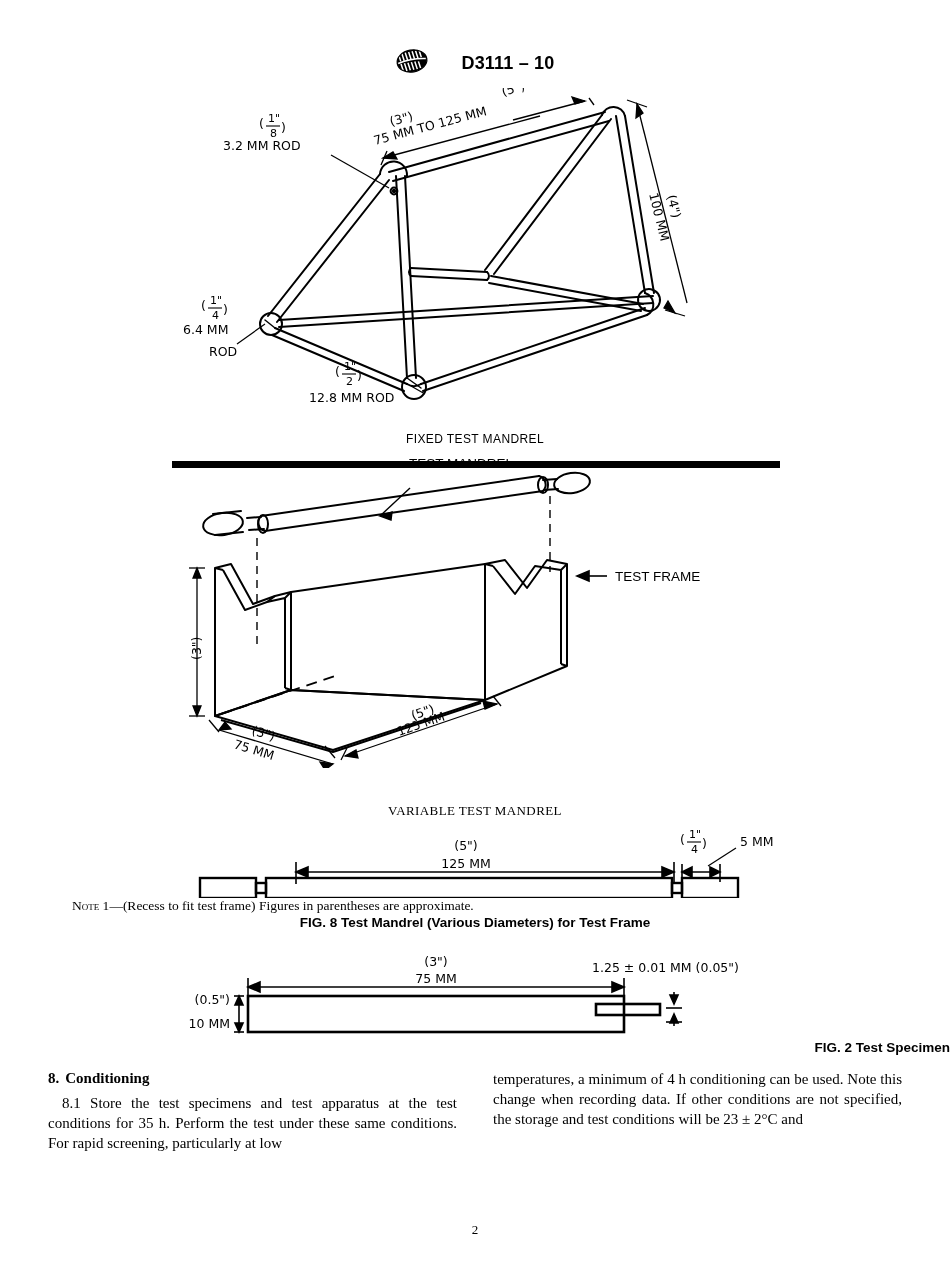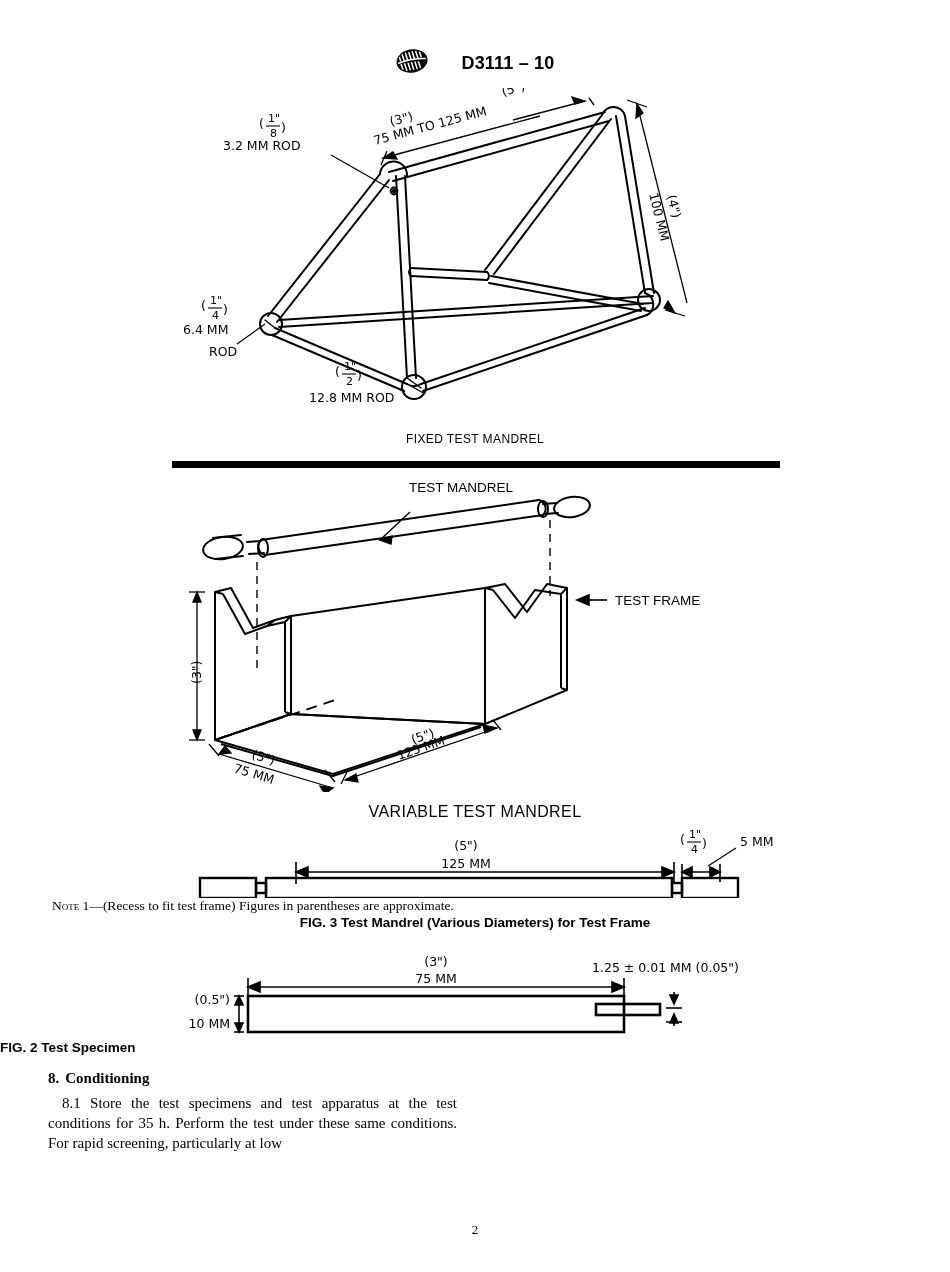--- a/index.html
+++ b/index.html
@@ -70,7 +70,7 @@
   }
   #fig1-variable-mandrel {
     position: absolute;
-    top: 472px;
+    top: 448px;
     left: 175px;
     width: 600px;
     height: 320px;

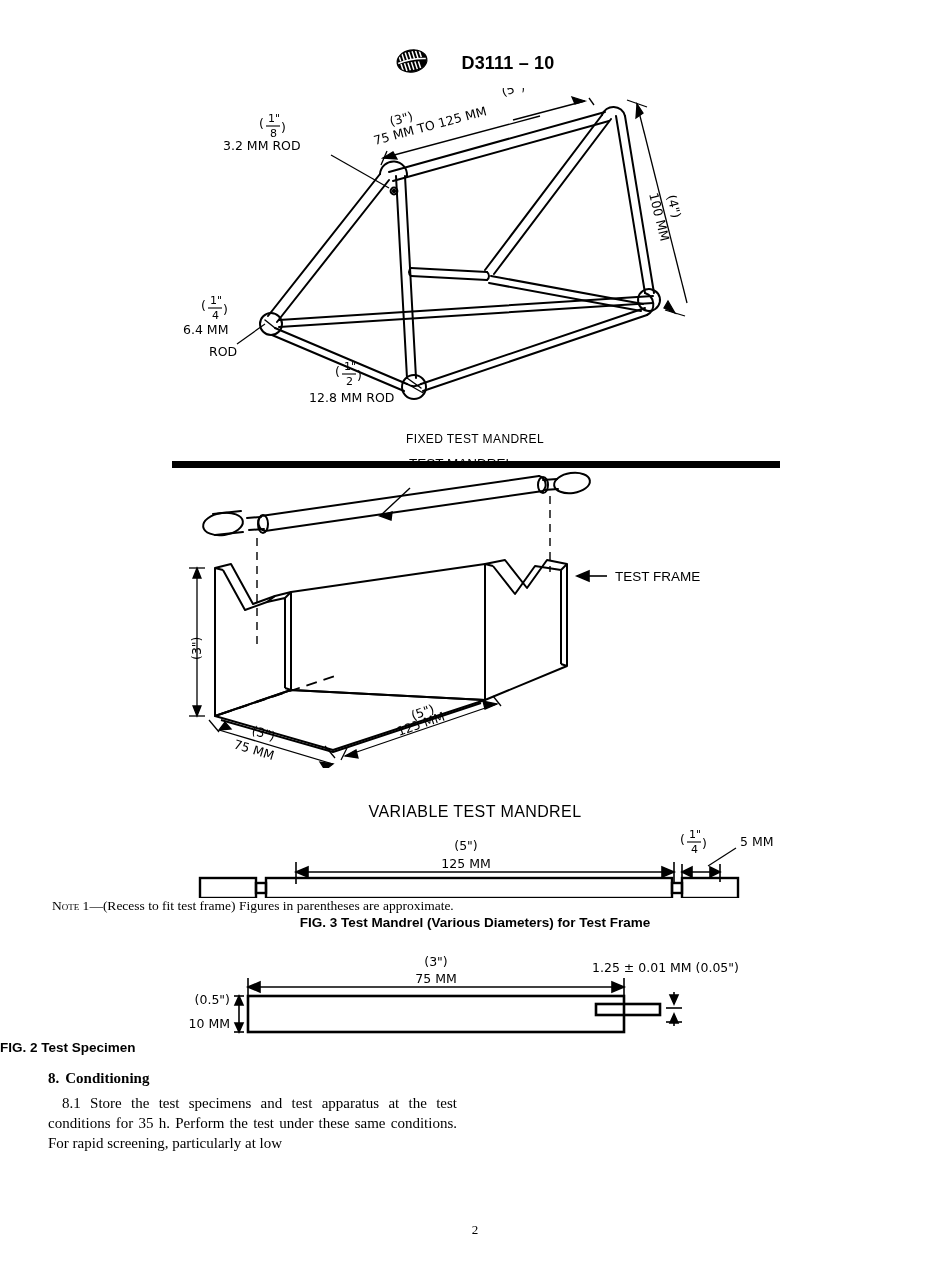--- a/index.html
+++ b/index.html
@@ -81,8 +81,8 @@
     left: 0;
     width: 950px;
     text-align: center;
-    font-family: Liberation Sans, sans-serif;
-    font-size: 16px;
+    font-family: Liberation Serif, serif;
+    font-size: 13px;
     letter-spacing: 0.4px;
   }
   #fig1-mandrel-bar {

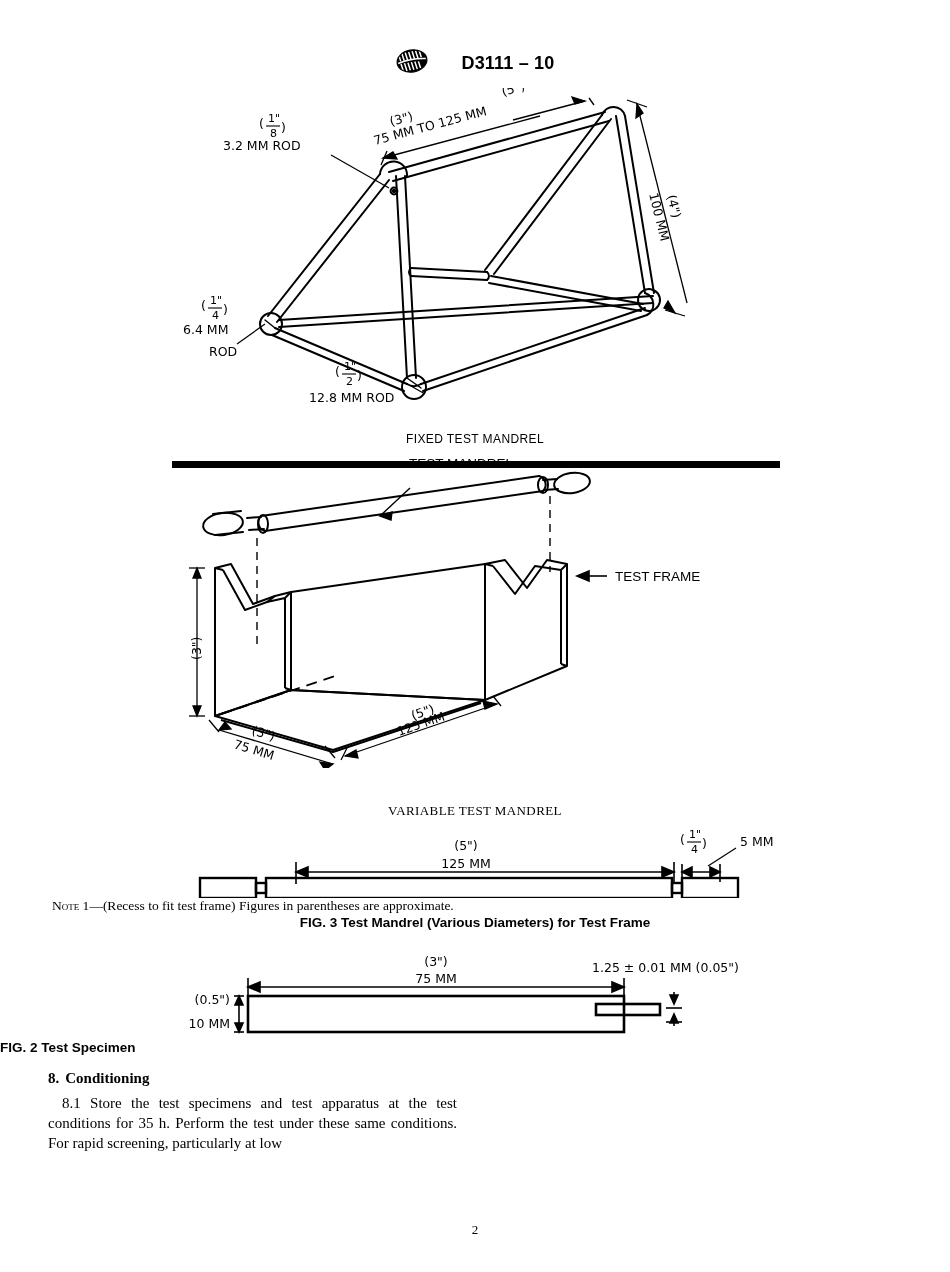--- a/index.html
+++ b/index.html
@@ -95,7 +95,7 @@
   #fig1-note {
     position: absolute;
     top: 898px;
-    left: 52px;
+    left: 72px;
     width: 560px;
     font-size: 13.5px;
     white-space: nowrap;

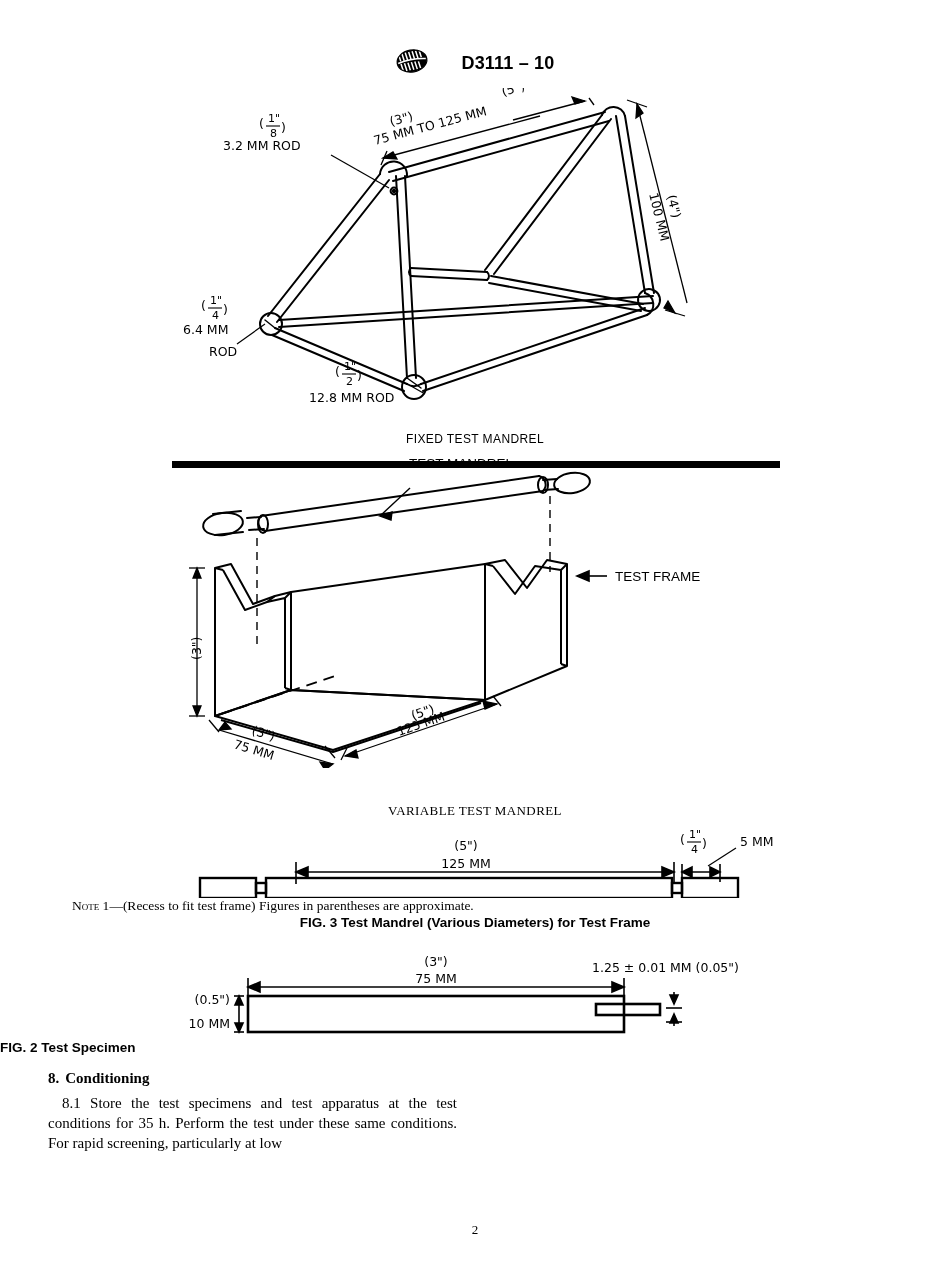--- a/index.html
+++ b/index.html
@@ -473,7 +473,7 @@
 <div id="fig1-note">
   <span class="note-label">Note 1</span><span>—(Recess to fit test frame) Figures in parentheses are approximate.</span>
 </div>
-<div id="fig1-caption">FIG. 3 Test Mandrel (Various Diameters) for Test Frame</div>
+<div id="fig1-caption">FIG. 8 Test Mandrel (Various Diameters) for Test Frame</div>
 
 <div id="fig2-specimen">
   <svg class="fig-svg" width="600" height="90" viewBox="0 0 600 90">

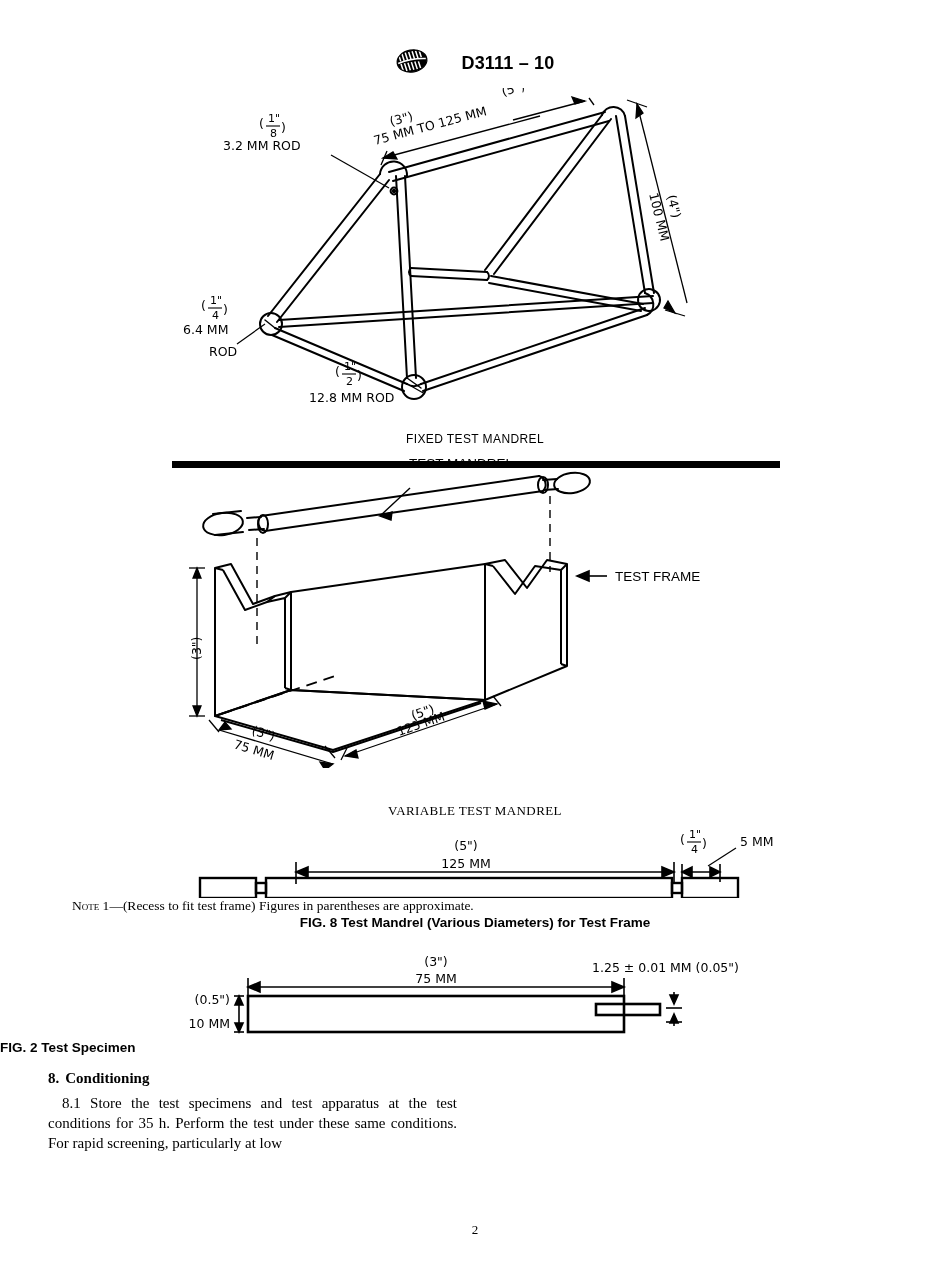--- a/index.html
+++ b/index.html
@@ -126,7 +126,7 @@
     top: 1040px;
     left: 0;
     width: 950px;
-    text-align: left;
+    text-align: right;
     font-family: "Liberation Sans", sans-serif;
     font-weight: bold;
     font-size: 13.5px;

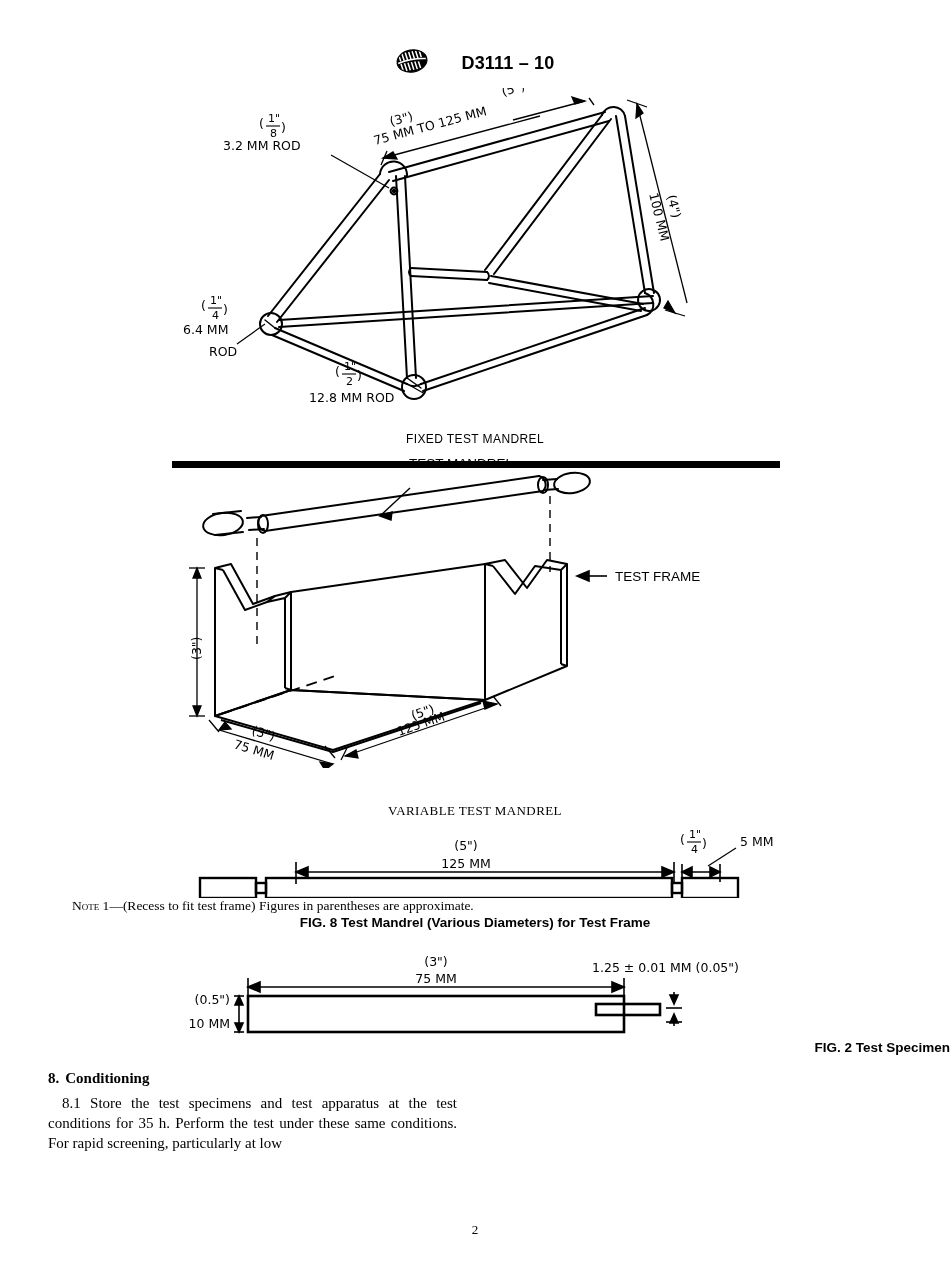--- a/index.html
+++ b/index.html
@@ -524,6 +524,9 @@
     </h3>
     <p class="body-paragraph">8.1 Store the test specimens and test apparatus at the test conditions for 35 h. Perform the test under these same conditions. For rapid screening, particularly at low</p>
   </div>
+  <div class="text-column">
+    <p class="body-paragraph cont">temperatures, a minimum of 4 h conditioning can be used. Note this change when recording data. If other conditions are not specified, the storage and test conditions will be 23 ± 2°C and</p>
+  </div>
 </div>
 
 <div id="page-number">2</div>

